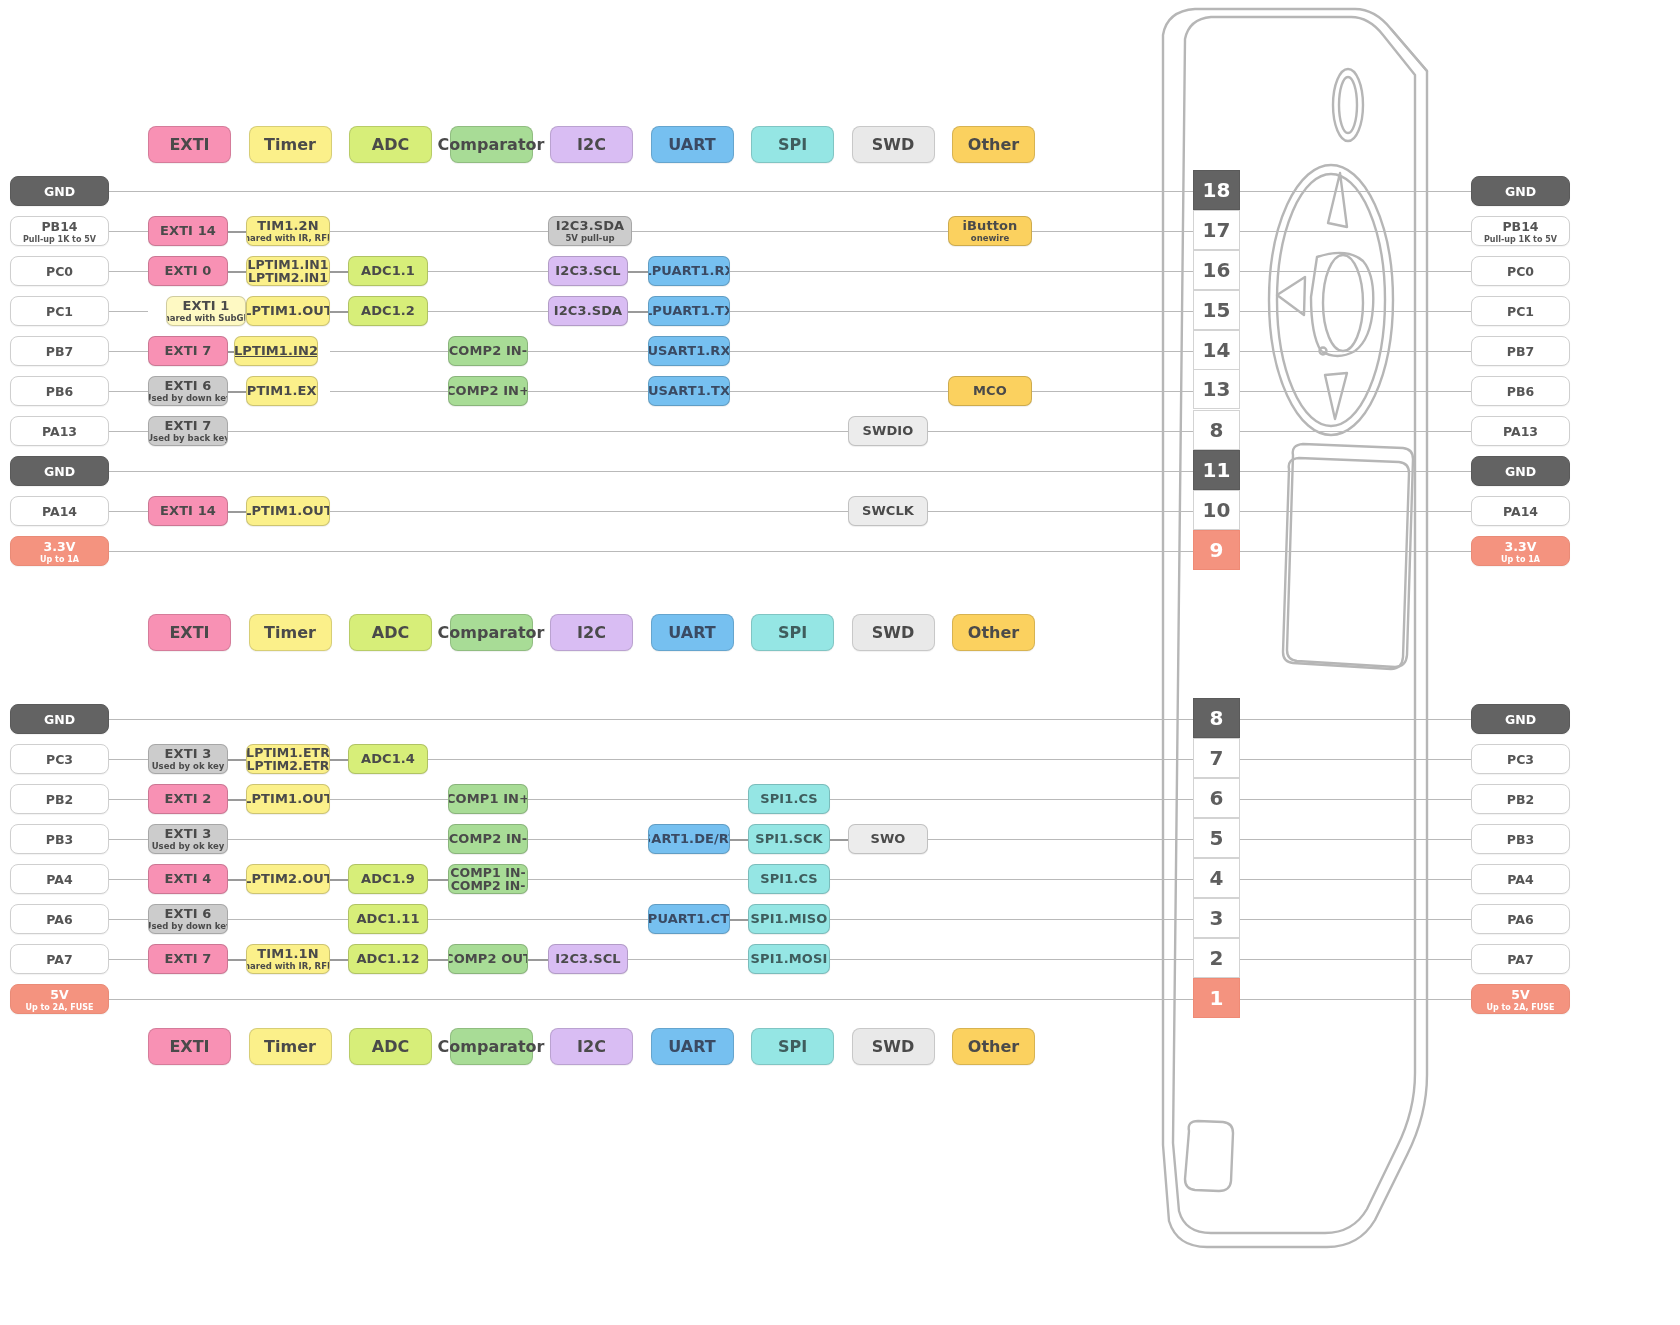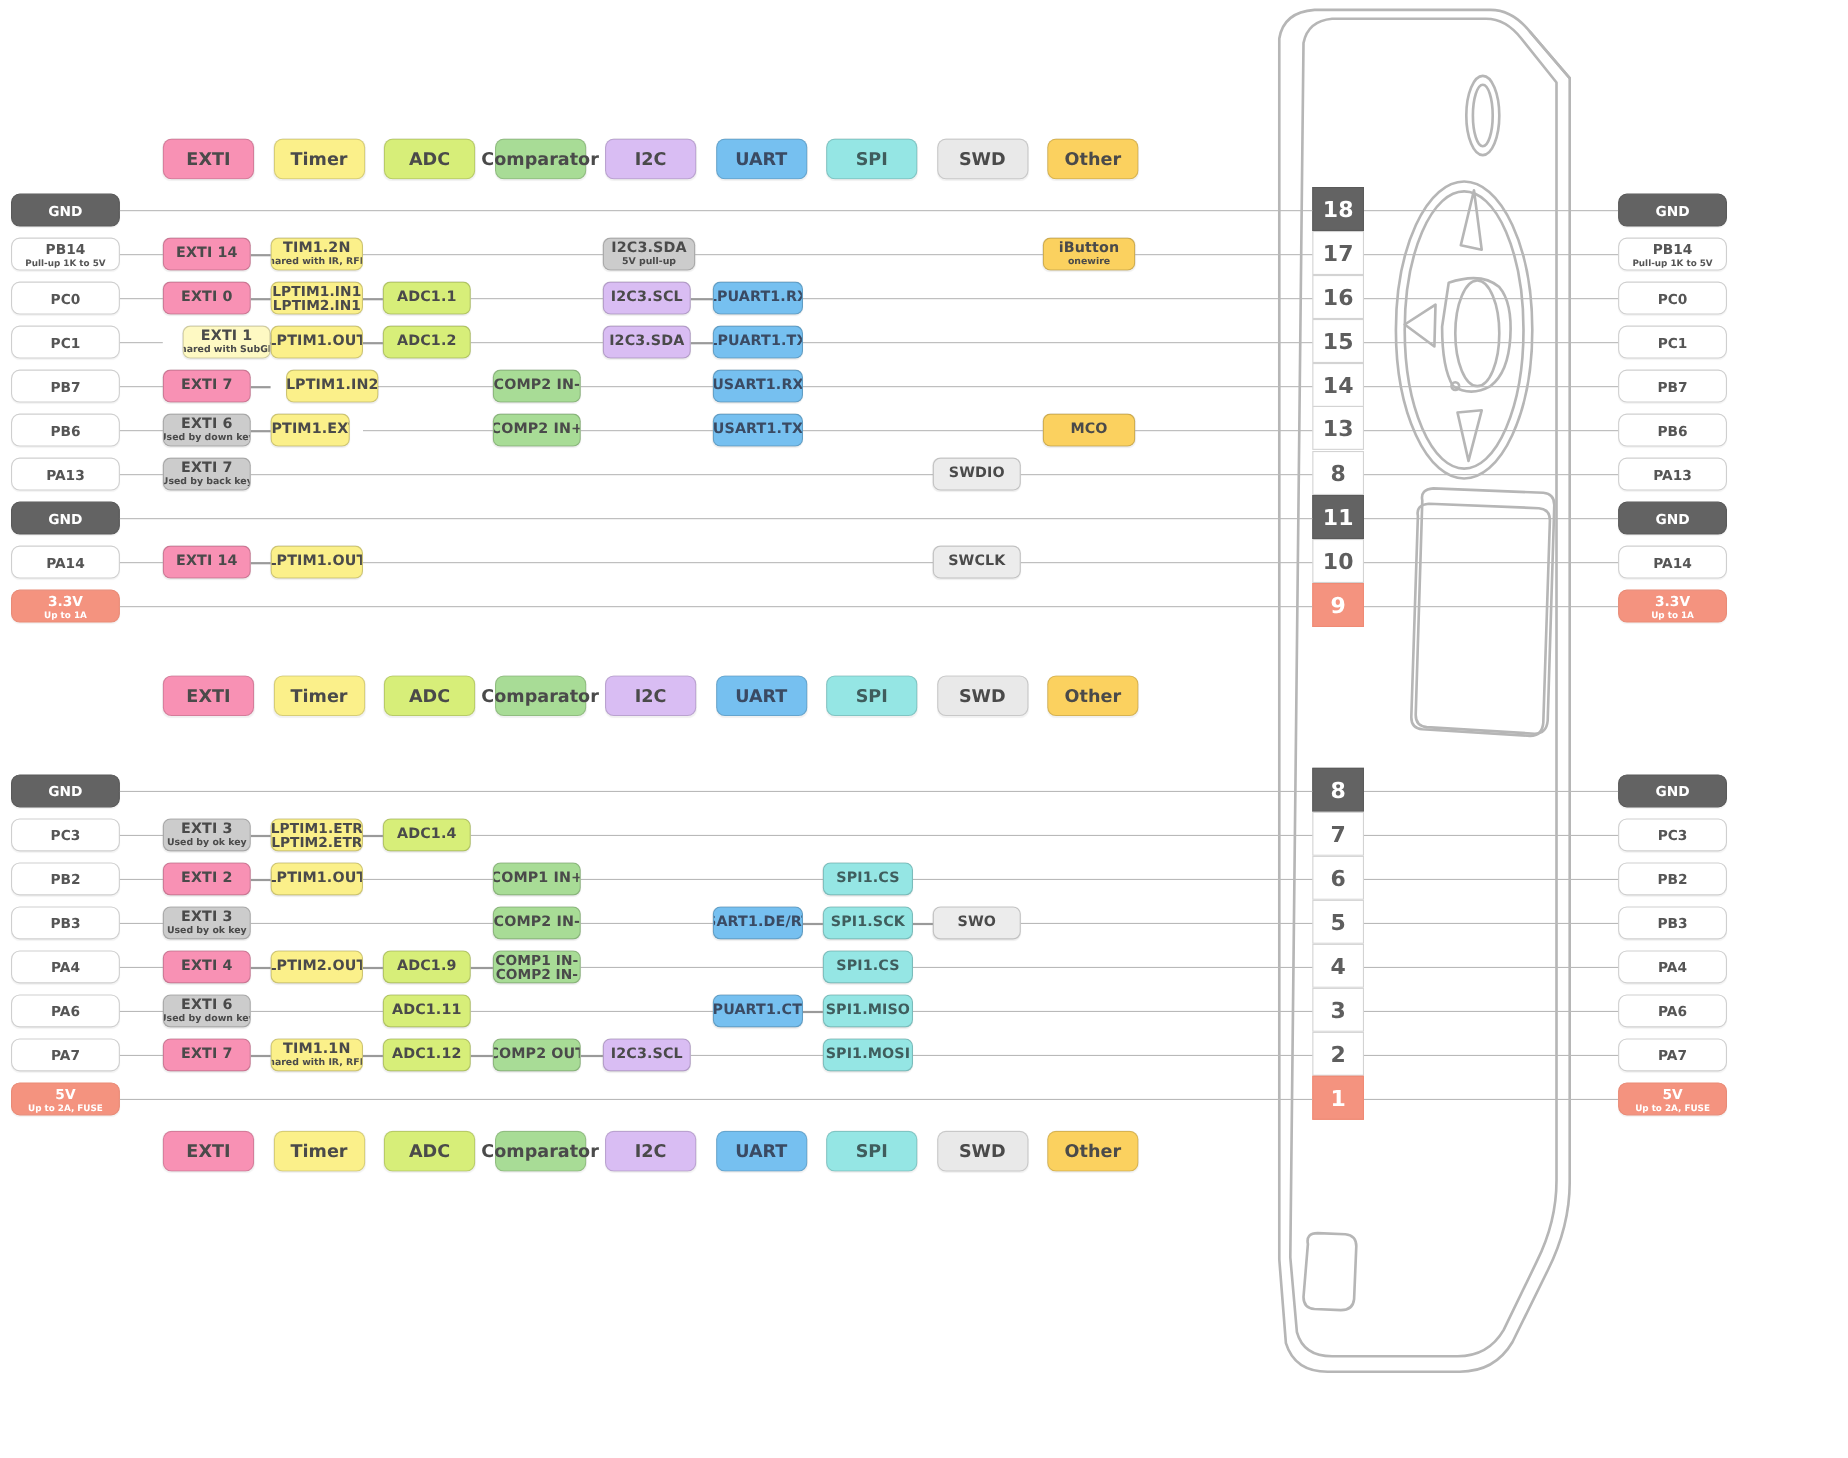--- a/index.html
+++ b/index.html
@@ -238,7 +238,7 @@
       <div class="chip" style="left: 148px; top: 336px; width: 80px; height: 30px; background: rgb(248, 145, 180);">
         <div class="main">EXTI 7</div>
       </div>
-      <div class="chip" style="left: 260px; top: 336px; width: 84px; height: 30px; background: rgb(251, 240, 138);">
+      <div class="chip" style="left: 234px; top: 336px; width: 84px; height: 30px; background: rgb(251, 240, 138); text-decoration: underline;">
         <div class="main">LPTIM1.IN2</div>
       </div>
       <div class="chip" style="left: 448px; top: 336px; width: 80px; height: 30px; background: rgb(168, 220, 150);">

